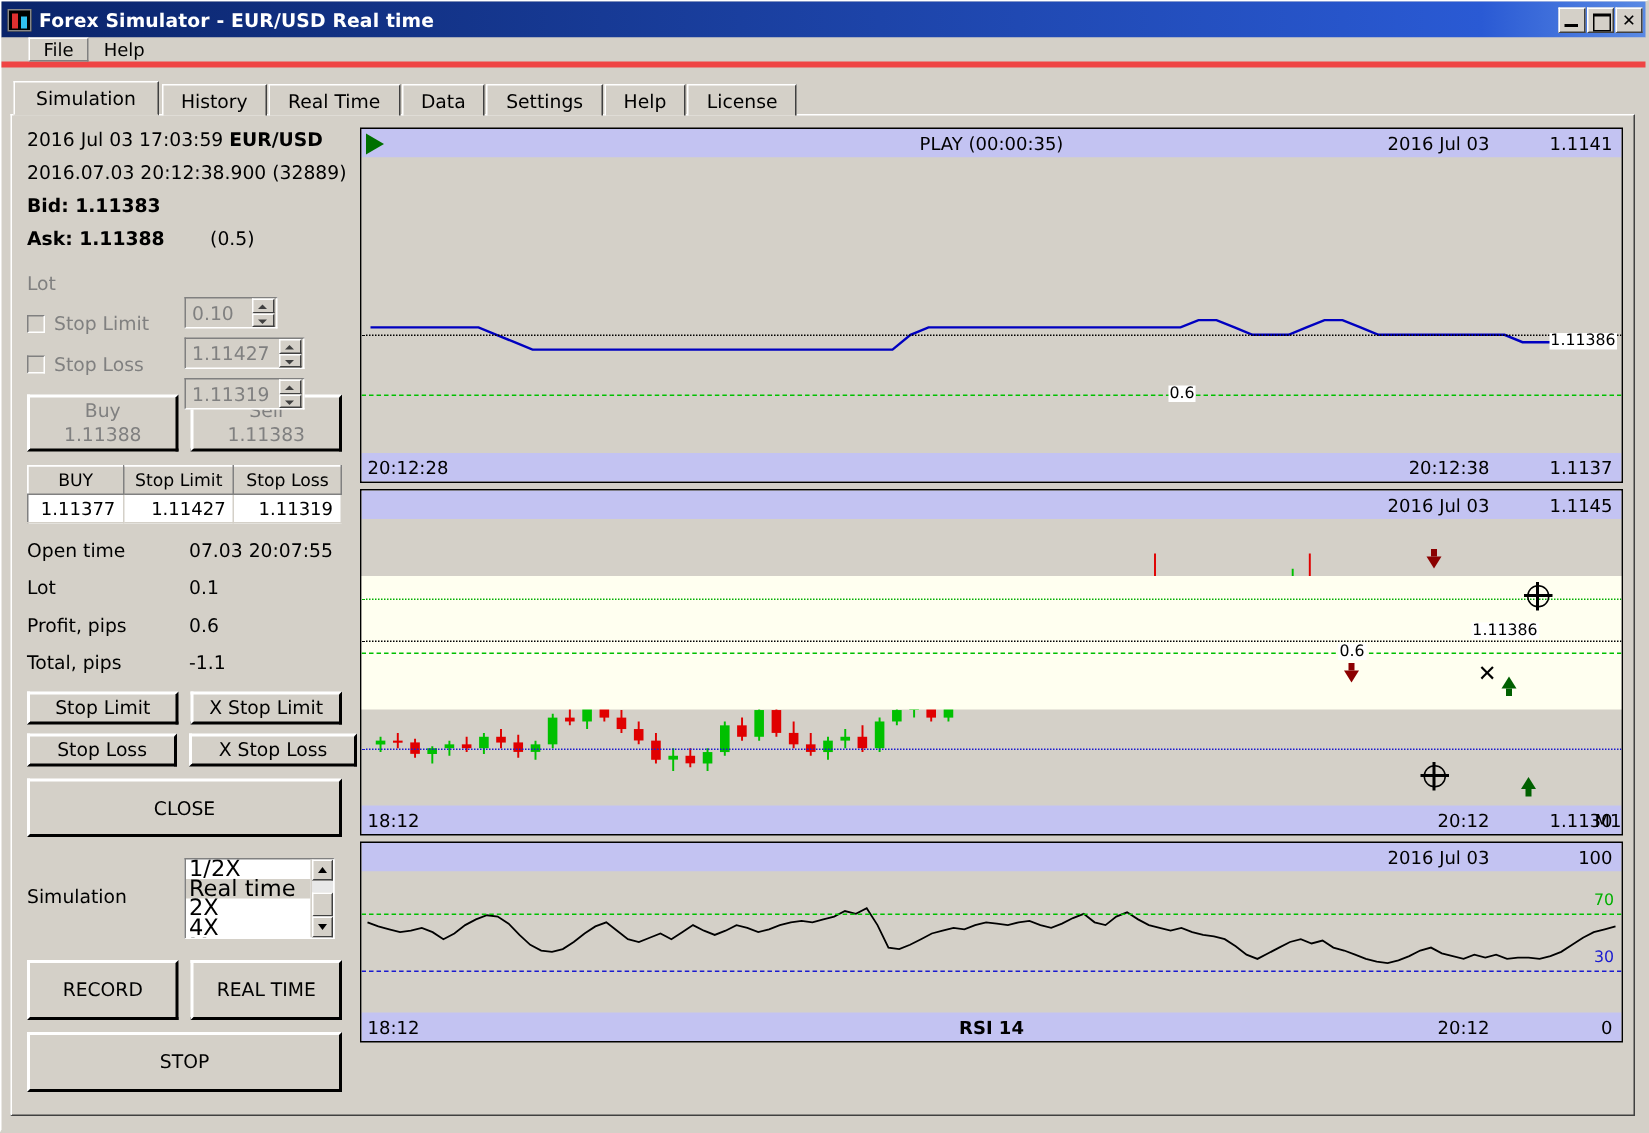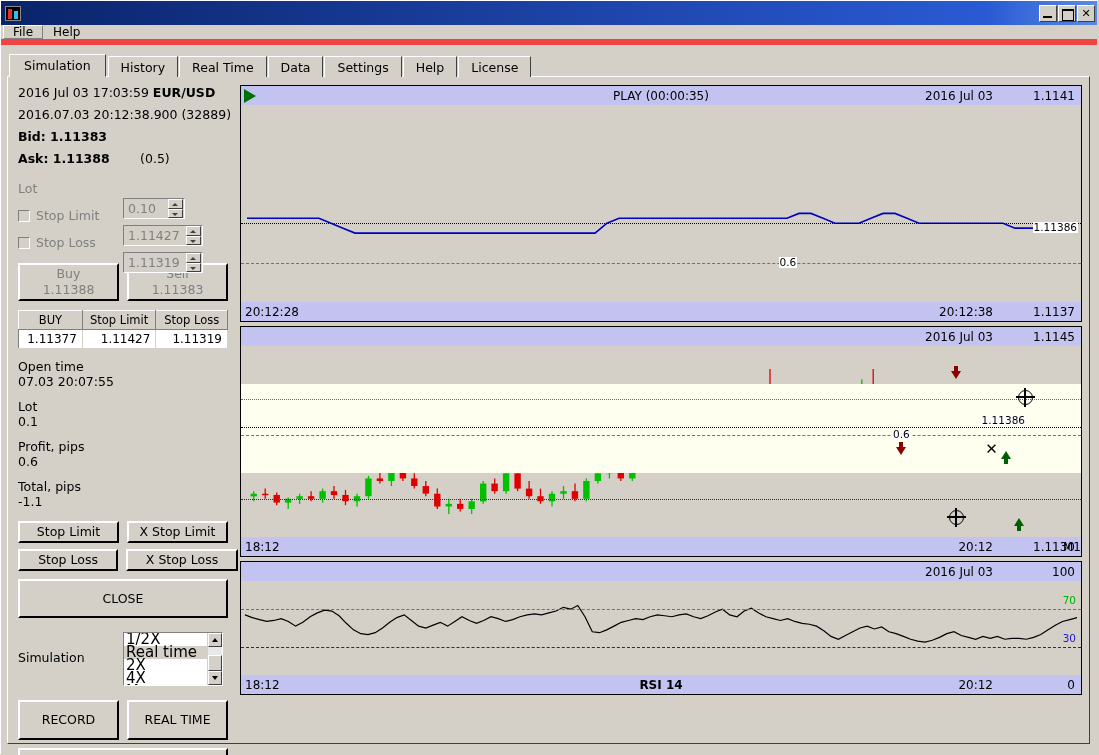--- a/index.html
+++ b/index.html
@@ -339,6 +339,7 @@
 
   <div id="titlebar">
     <div class="app-icon"></div>
+    <div class="title-text">Forex Simulator  - EUR/USD Real time</div>
     <div class="spacer"></div>
     <div class="winbtn min"></div>
     <div class="winbtn max"></div>

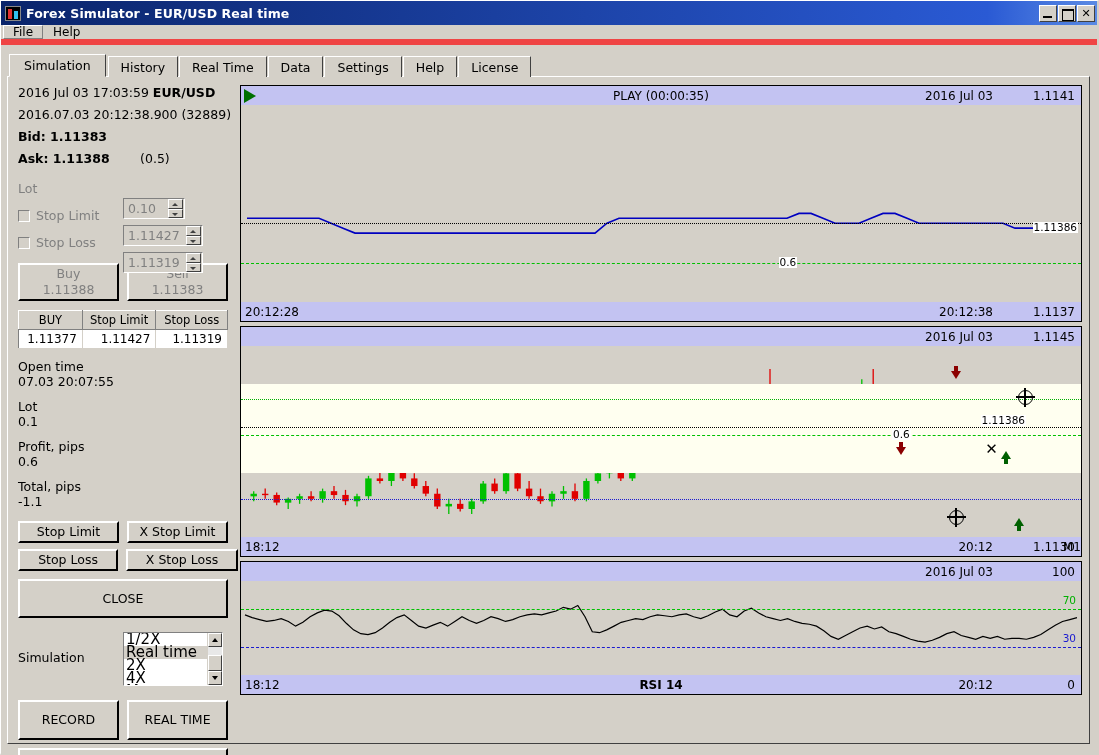--- a/index.html
+++ b/index.html
@@ -74,8 +74,8 @@
   #menubar {
     height: 20px; display: flex; align-items: stretch;
     background: #d4d0c8;
-    border-bottom: 6px solid #ef4444;
-    padding-left: 2px;
+    border-bottom: 4px solid #ef4444;
+    padding-left: 18px;
     text-align: right;
   }
   #menubar .menu-item {

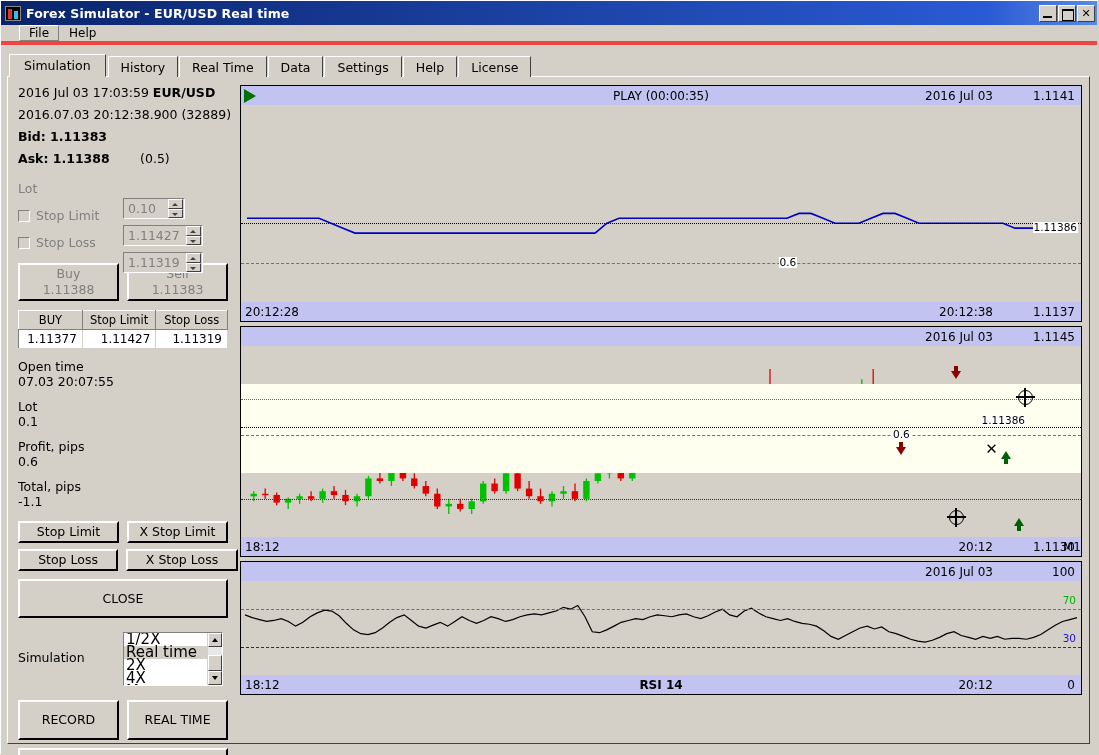--- a/index.html
+++ b/index.html
@@ -216,7 +216,7 @@
     text-align: right;
     background: #fff;
   }
-  .kv { display: flex; font-size: 12.5px; margin-bottom: 10px; flex-direction: column; }
+  .kv { display: flex; font-size: 12.5px; margin-bottom: 10px; }
   .kv .k { width: 108px; }
   .kv .v { }
 

